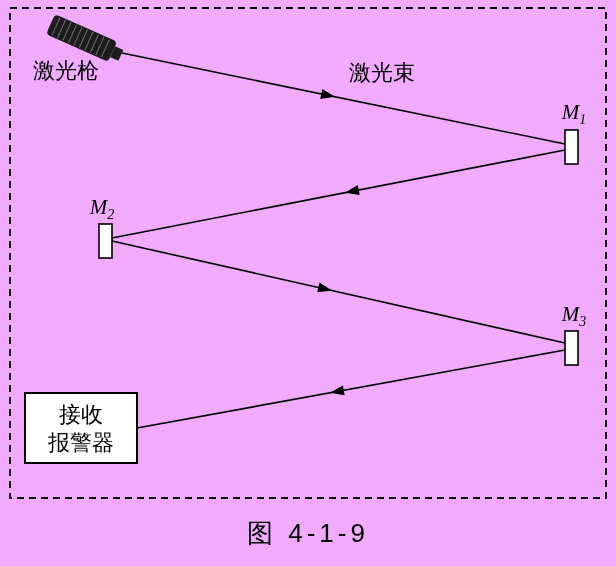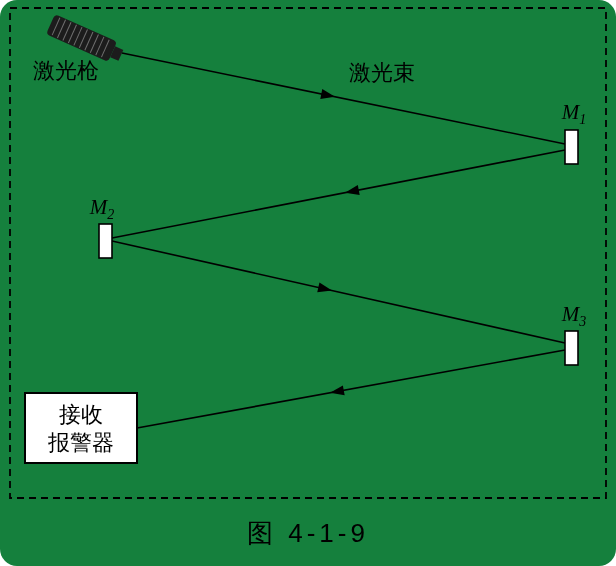--- a/index.html
+++ b/index.html
@@ -12,9 +12,8 @@
     position: relative;
     width: 616px;
     height: 566px;
-    background: #15803d;
+    background: #f0abfc;
     overflow: hidden;
-    border-radius: 17px;
   }
   svg text {
     fill: #000000;

